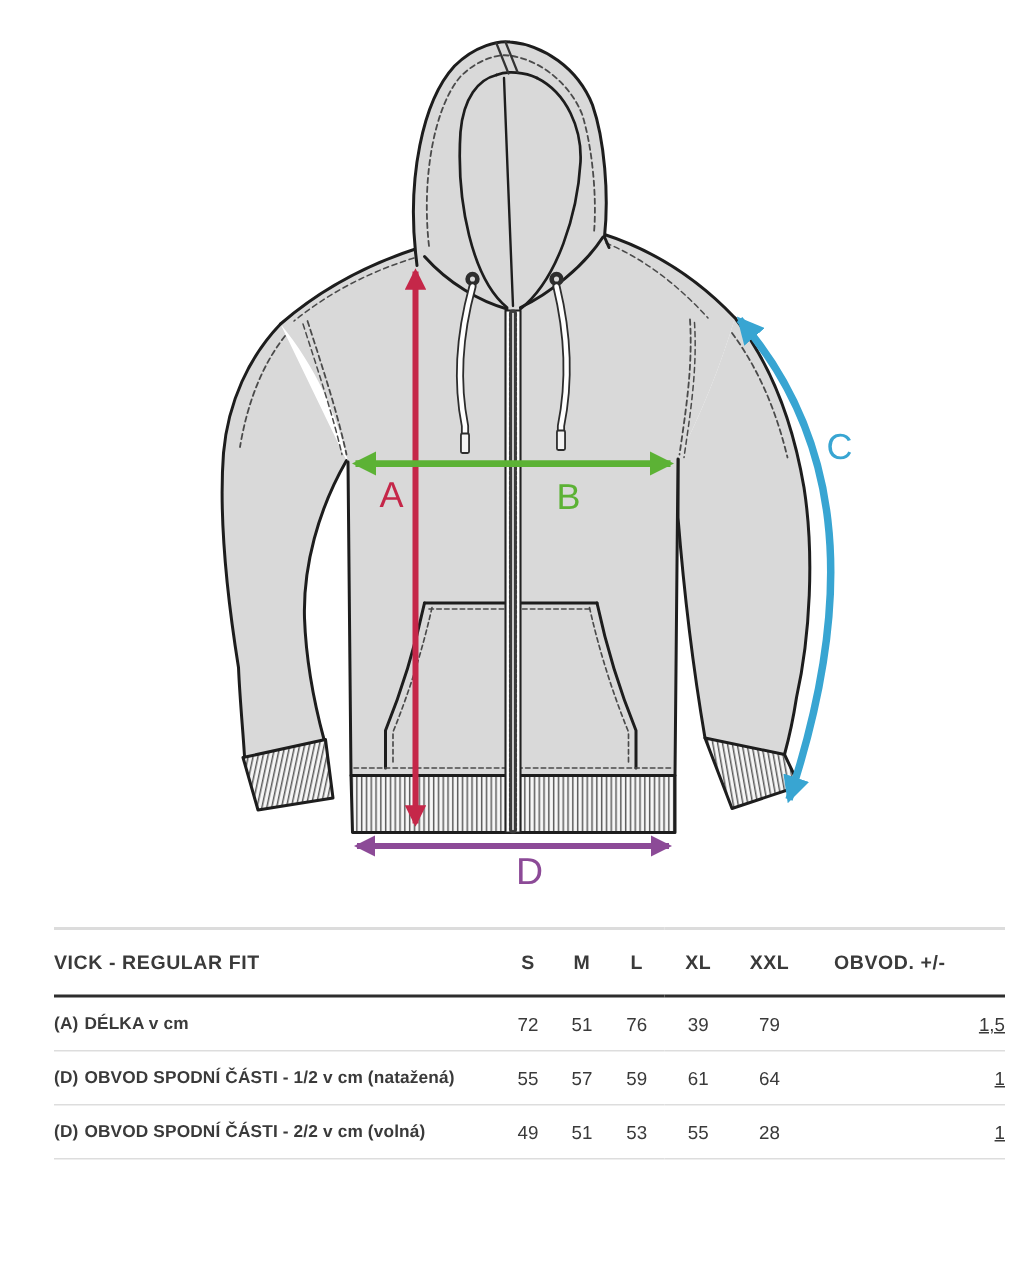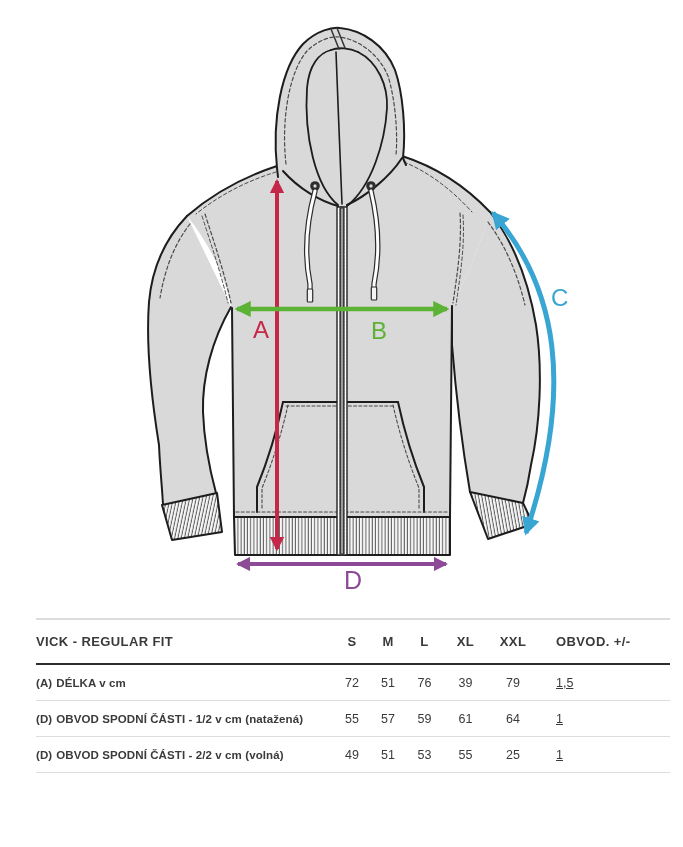--- a/index.html
+++ b/index.html
@@ -31,7 +31,7 @@
     text-align:left; font-size:11.5px; font-weight:700; letter-spacing:0.1px;
     overflow:hidden;
   }
-  table.size-table tbody td.c-toler { text-align:left; padding-left:18px;text-decoration:underline; }
+  table.size-table tbody td.c-toler { text-align:right; padding-left:18px;text-decoration:underline; }
   td.c-label .rkey { font-weight:700; margin-right:4px; }
 </style>
 </head>

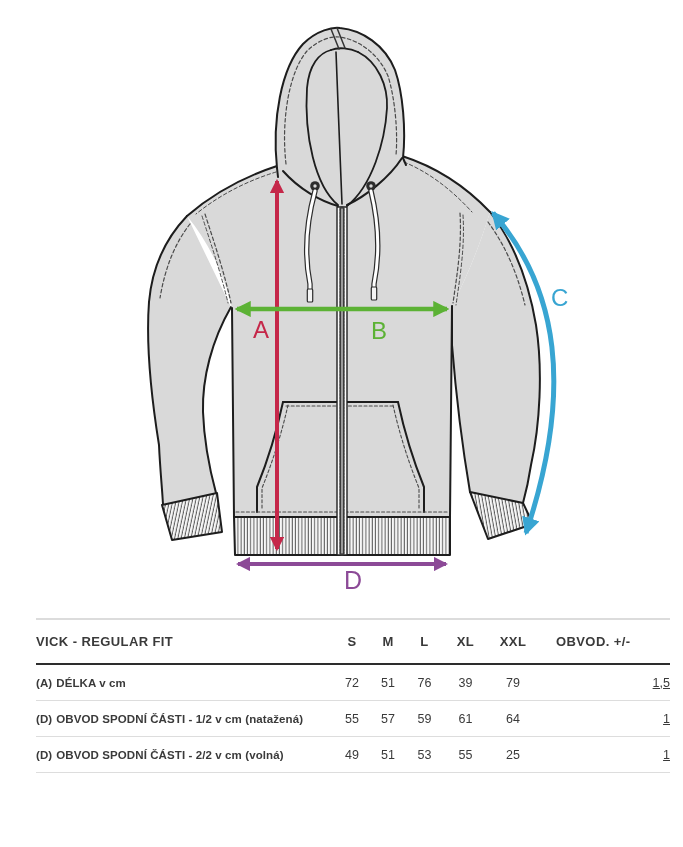--- a/index.html
+++ b/index.html
@@ -209,7 +209,7 @@
         <td>51</td>
         <td>53</td>
         <td>55</td>
-        <td>25</td>
+        <td>28</td>
         <td class="c-toler">1</td>
       </tr>
     </tbody>

